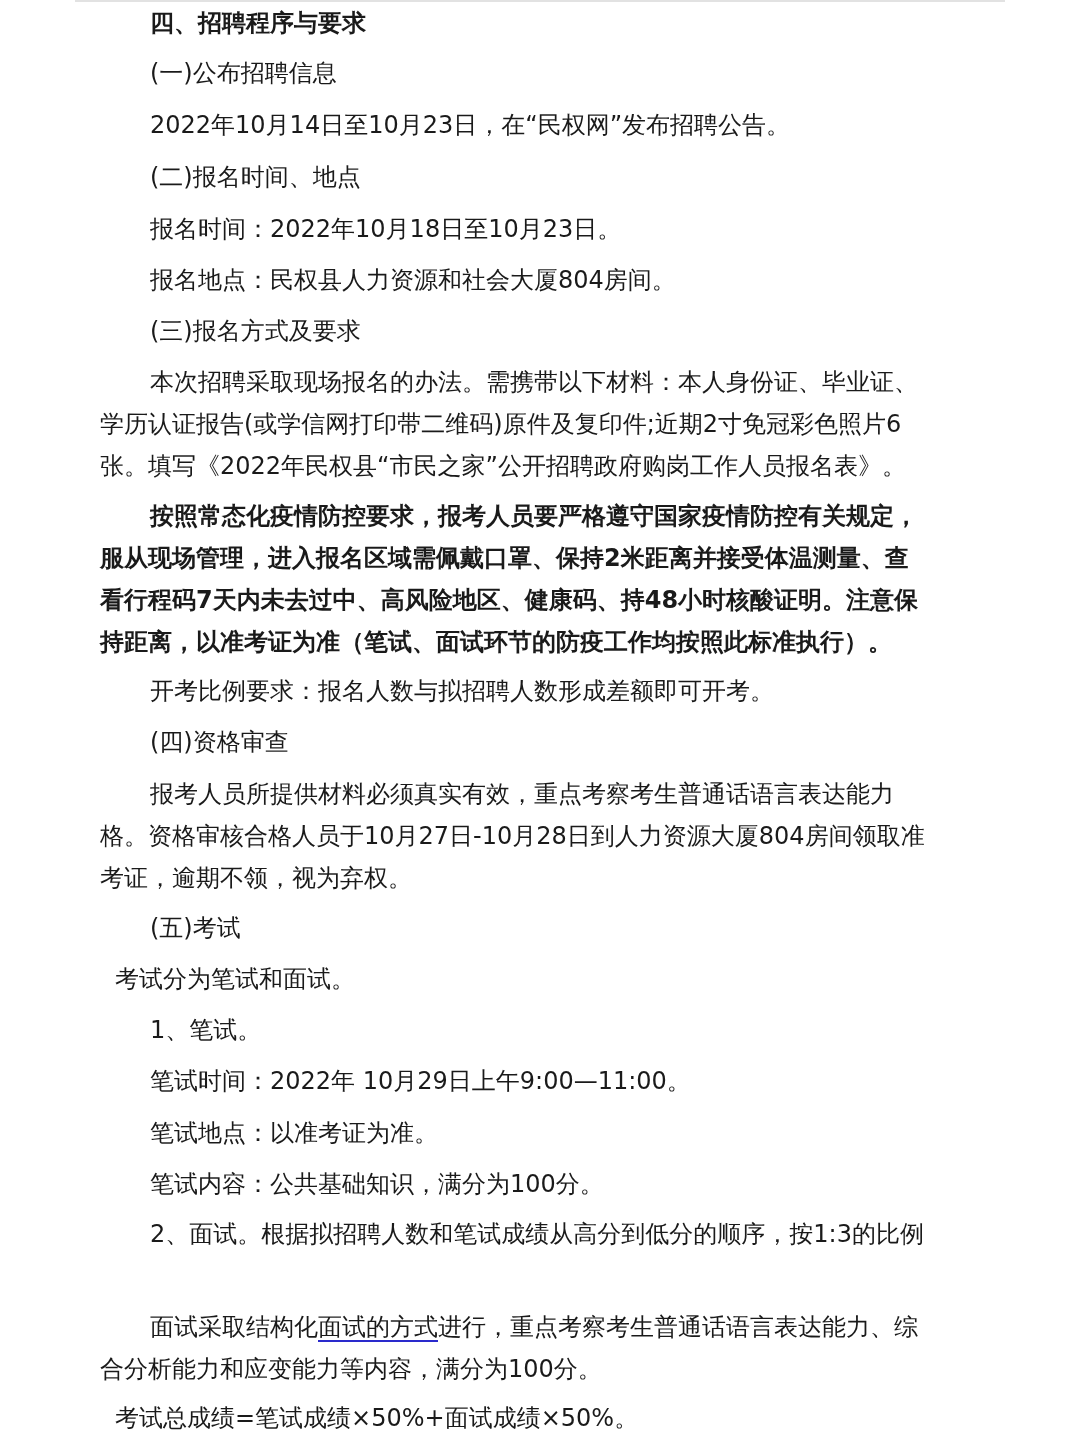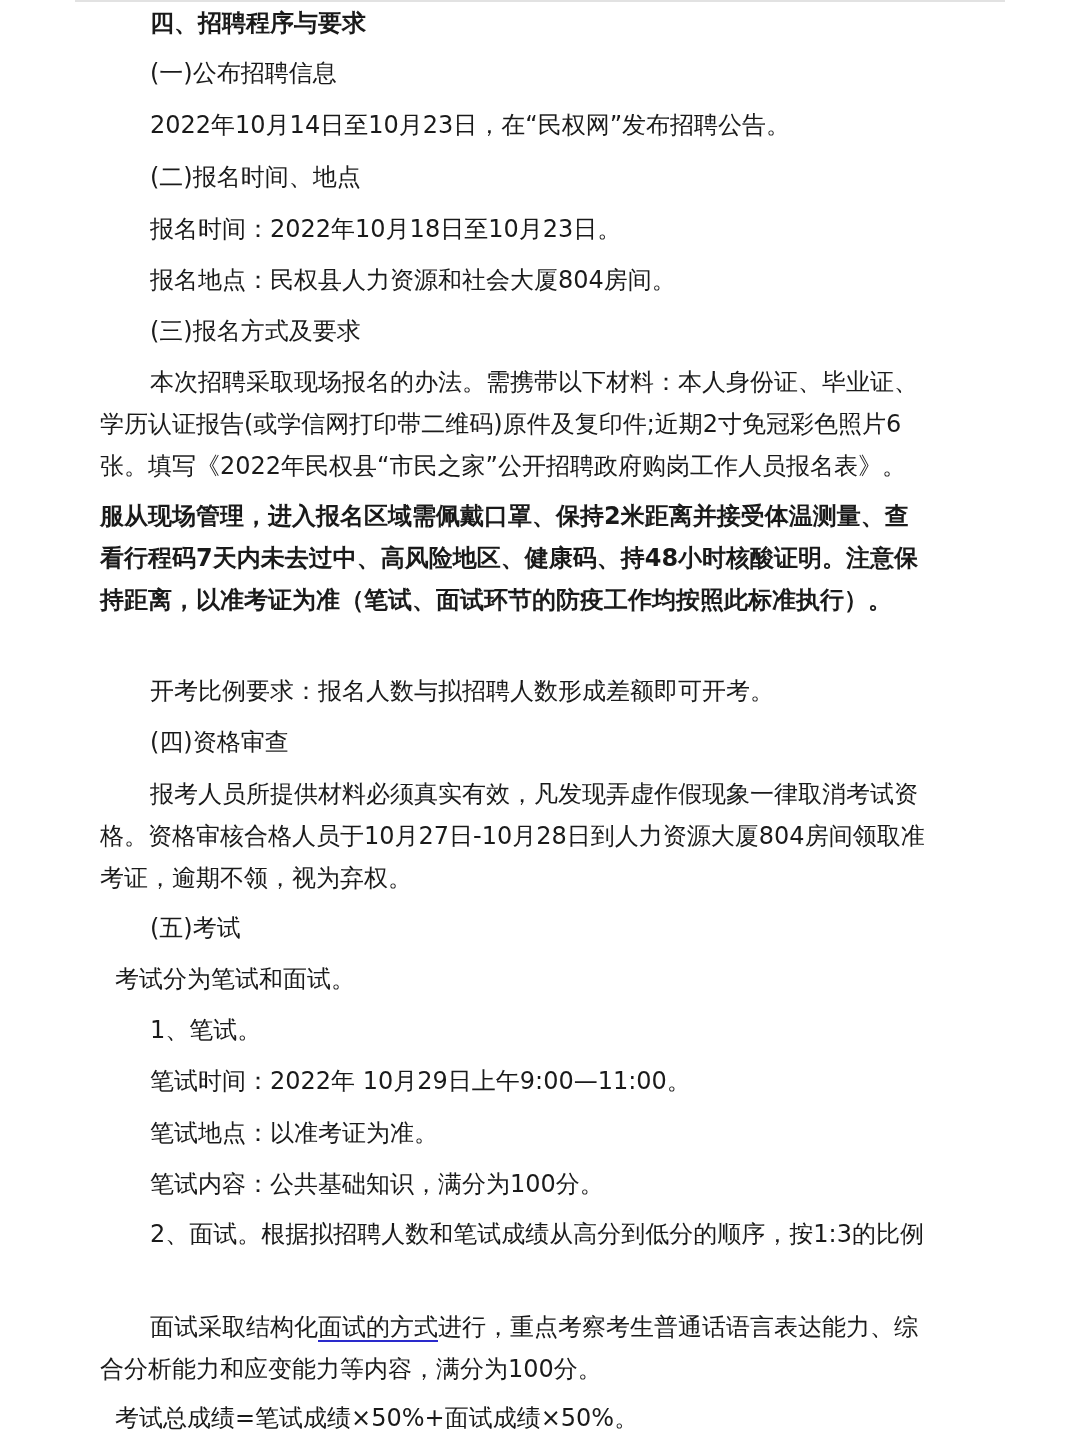--- a/index.html
+++ b/index.html
@@ -37,6 +37,7 @@
 </div>
 
 <div class="p multi bold" style="top:495px;">
+  <span class="line first">按照常态化疫情防控要求，报考人员要严格遵守国家疫情防控有关规定，</span>
   <span class="line">服从现场管理，进入报名区域需佩戴口罩、保持2米距离并接受体温测量、查</span>
   <span class="line">看行程码7天内未去过中、高风险地区、健康码、持48小时核酸证明。注意保</span>
   <span class="line">持距离，以准考证为准（笔试、面试环节的防疫工作均按照此标准执行）。</span>

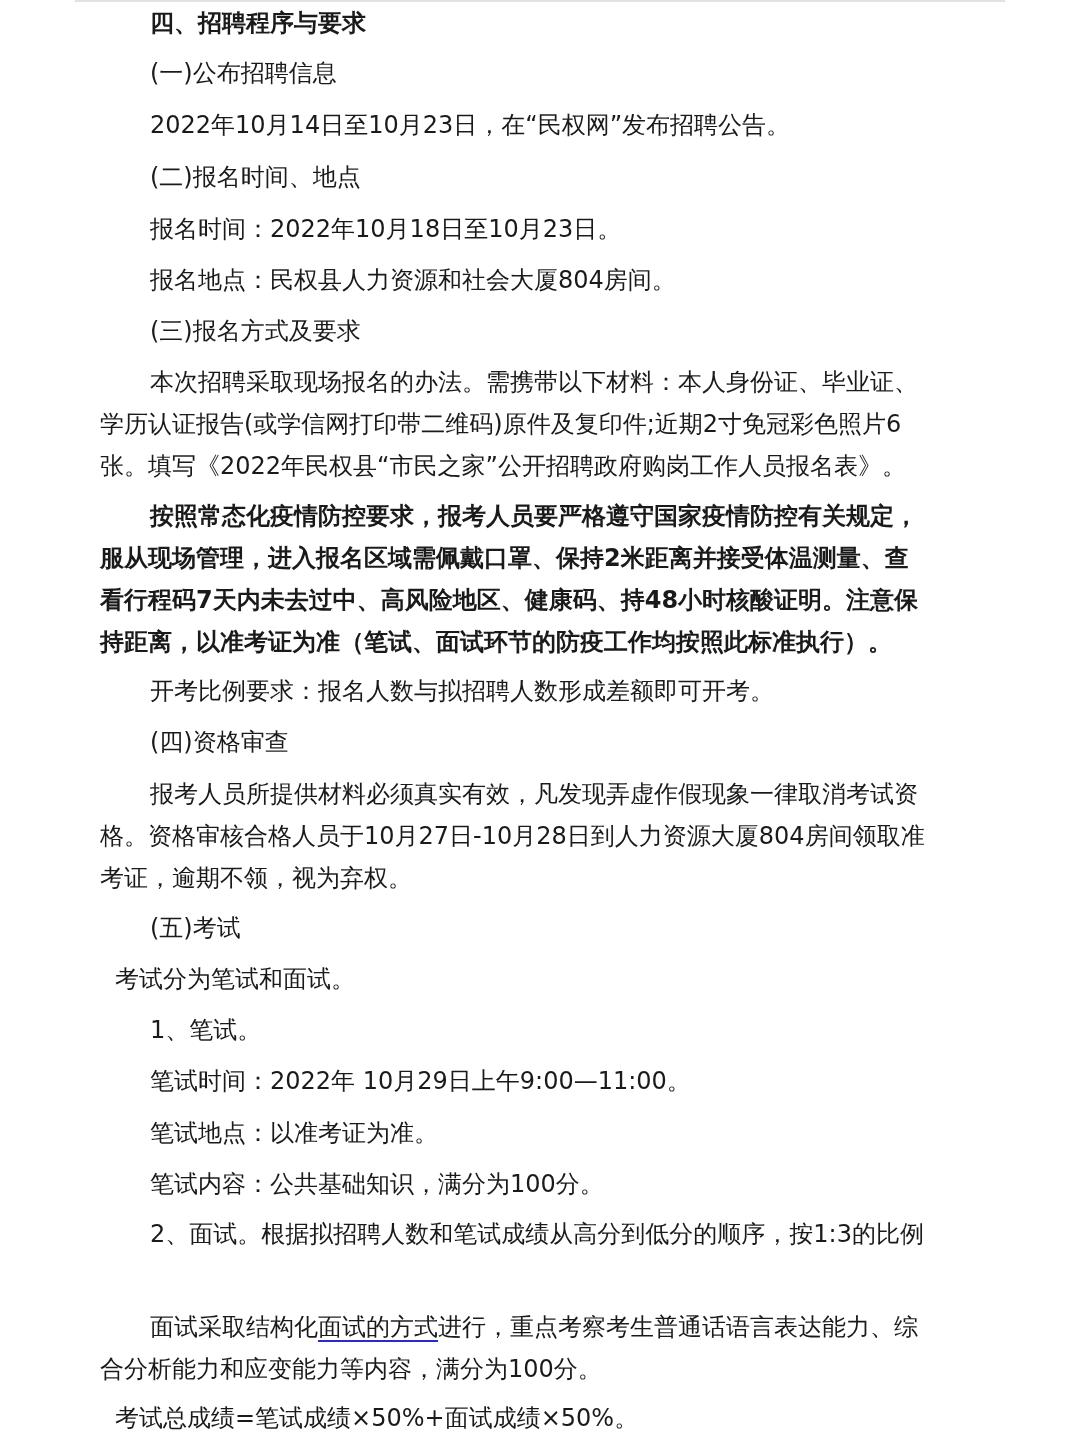--- a/index.html
+++ b/index.html
@@ -47,7 +47,7 @@
 <div class="p ind" style="top:721px;">(四)资格审查</div>
 
 <div class="p multi" style="top:773px;">
-  <span class="line first">报考人员所提供材料必须真实有效，凡发现弄虚作假现象一律取消考试资</span>
+  <span class="line first">报考人员所提供材料必须真实有效，重点考察考生普通话语言表达能力</span>
   <span class="line">格。资格审核合格人员于10月27日-10月28日到人力资源大厦804房间领取准</span>
   <span class="line">考证，逾期不领，视为弃权。</span>
 </div>

